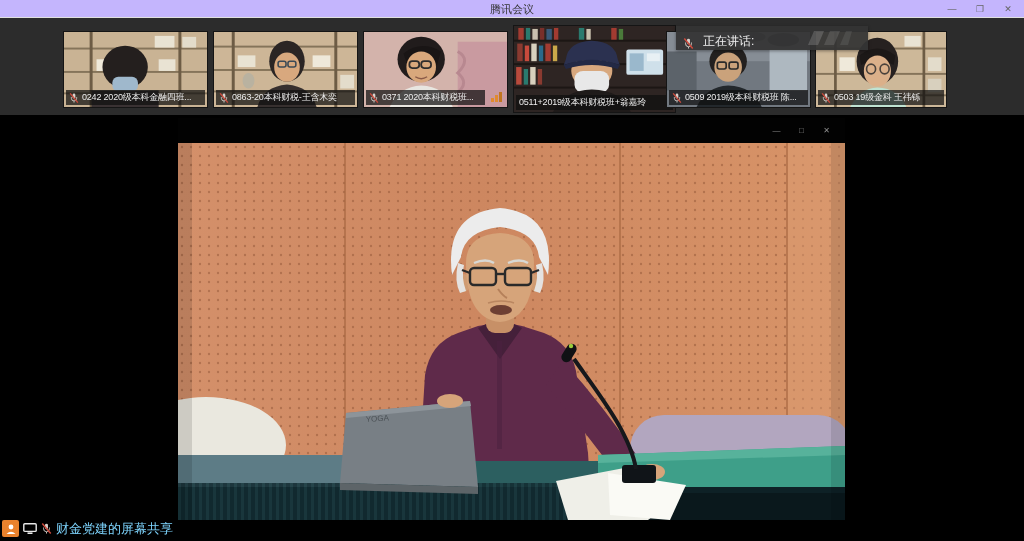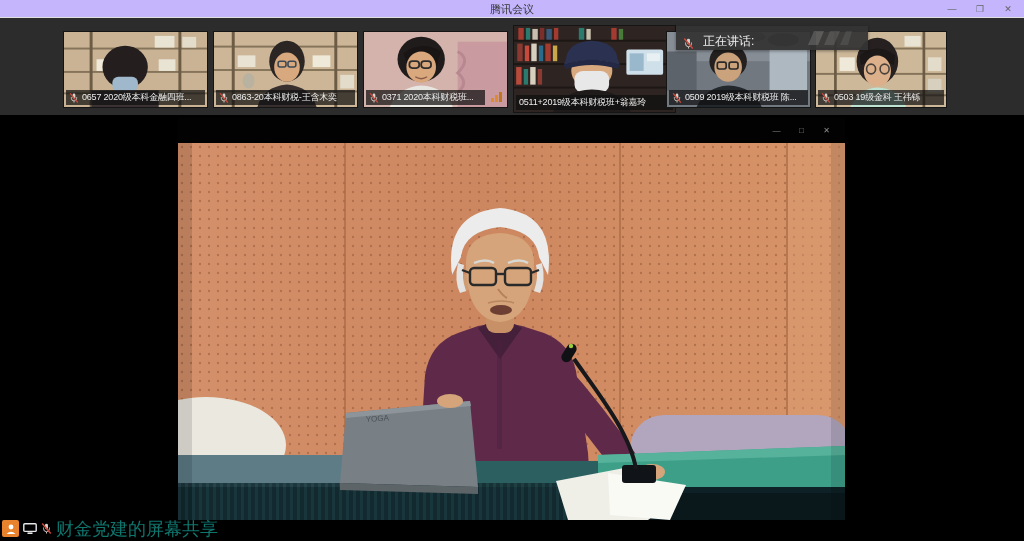--- a/index.html
+++ b/index.html
@@ -76,7 +76,7 @@
           <line x1="6" y1="10.2" x2="6" y2="12" stroke="#d8d2cc" stroke-width="1"></line>
           <line x1="1.4" y1="1" x2="10.6" y2="12" stroke="#cf4a3c" stroke-width="1.6"></line>
         </svg>
-      <span class="nm">0657 2020级本科金融四班...</span>
+      <span class="nm">0242 2020级本科金融四班...</span>
     </div>
   </div>
 

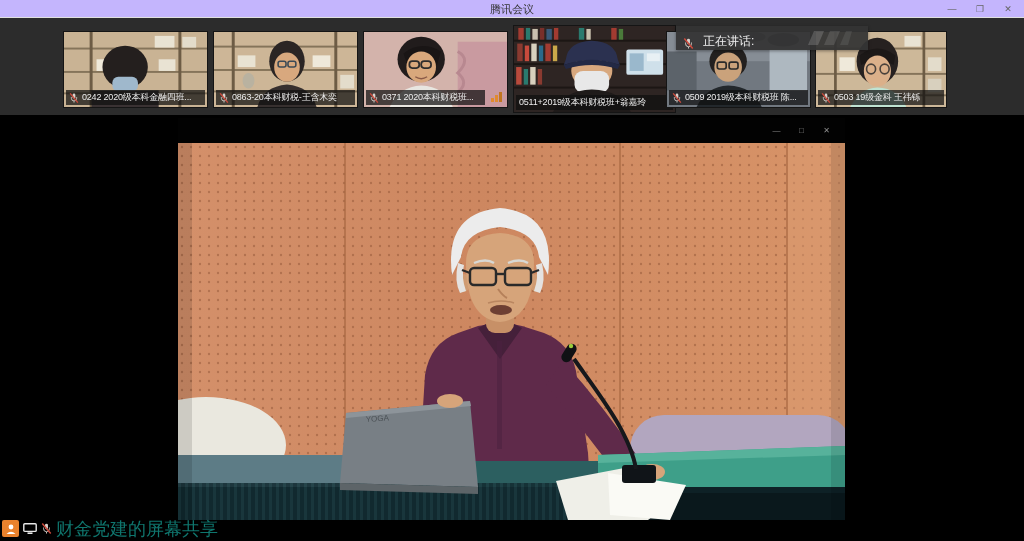--- a/index.html
+++ b/index.html
@@ -37,7 +37,7 @@
   
   .share-bar { position:absolute; left:2px; bottom:3px; height:19px; display:flex; align-items:center; gap:4px; z-index:9; }
   .share-avatar { width:17px; height:17px; background:#e9822d; border-radius:2px; display:flex; align-items:center; justify-content:center; }
-  .share-txt { color:#0f766e; font-size:18px; }
+  .share-txt { color:#7dd3fc; font-size:13px; }
 </style>
 </head>
 <body>

